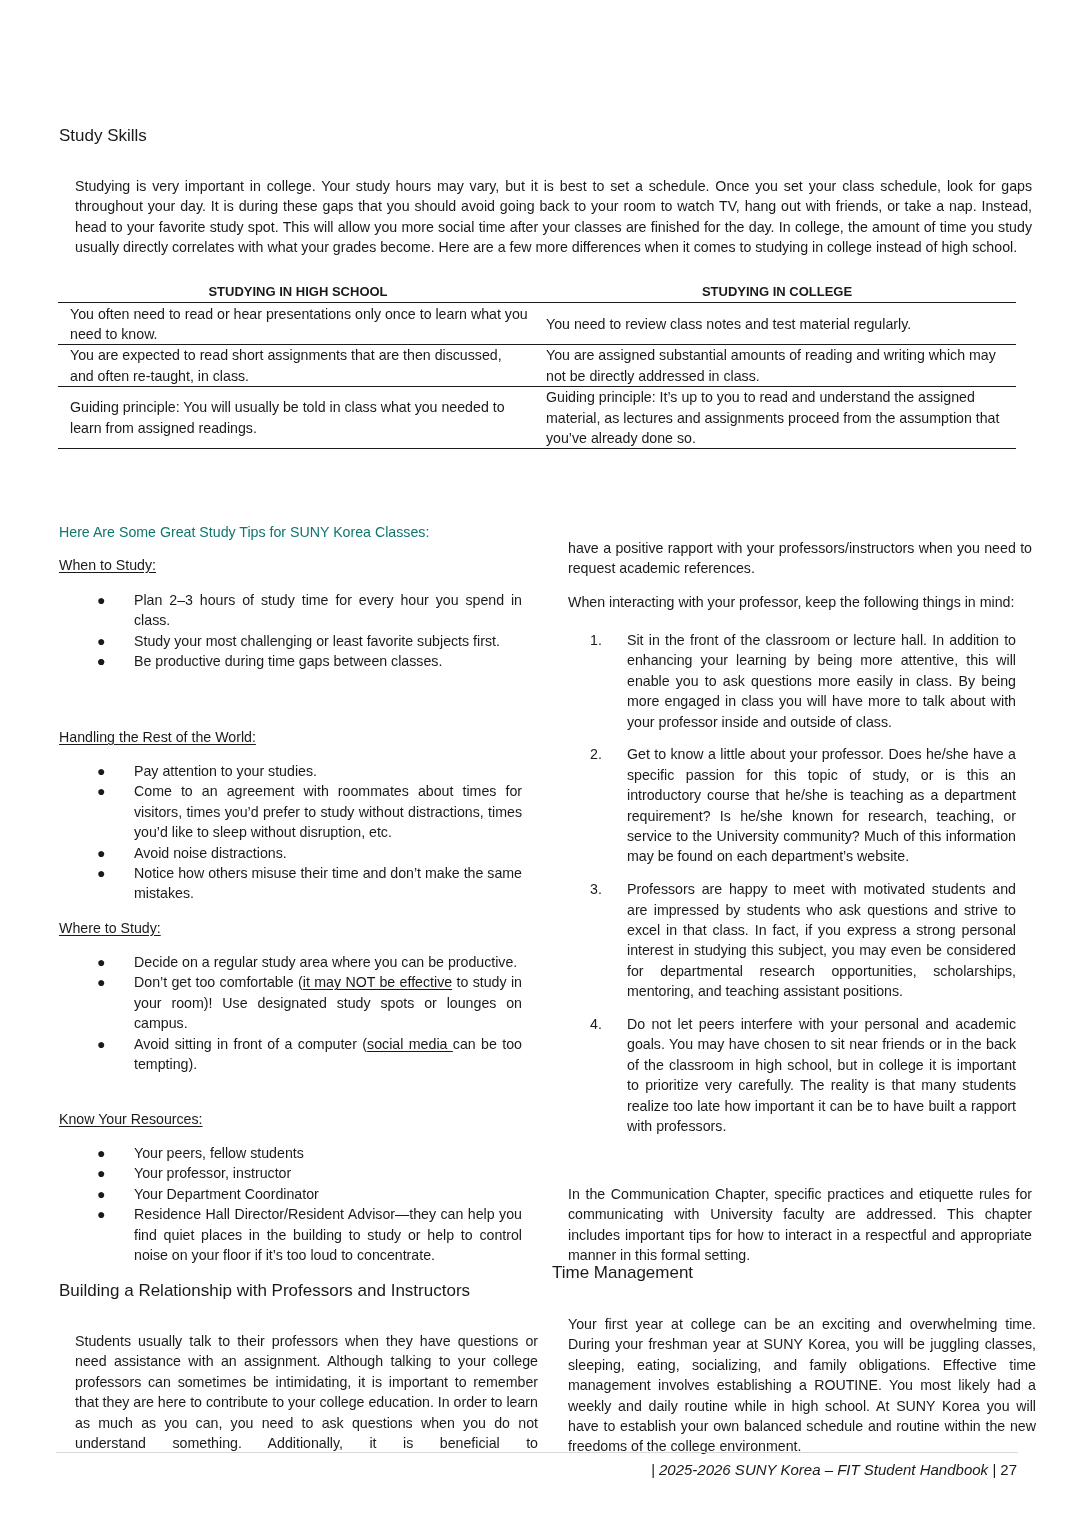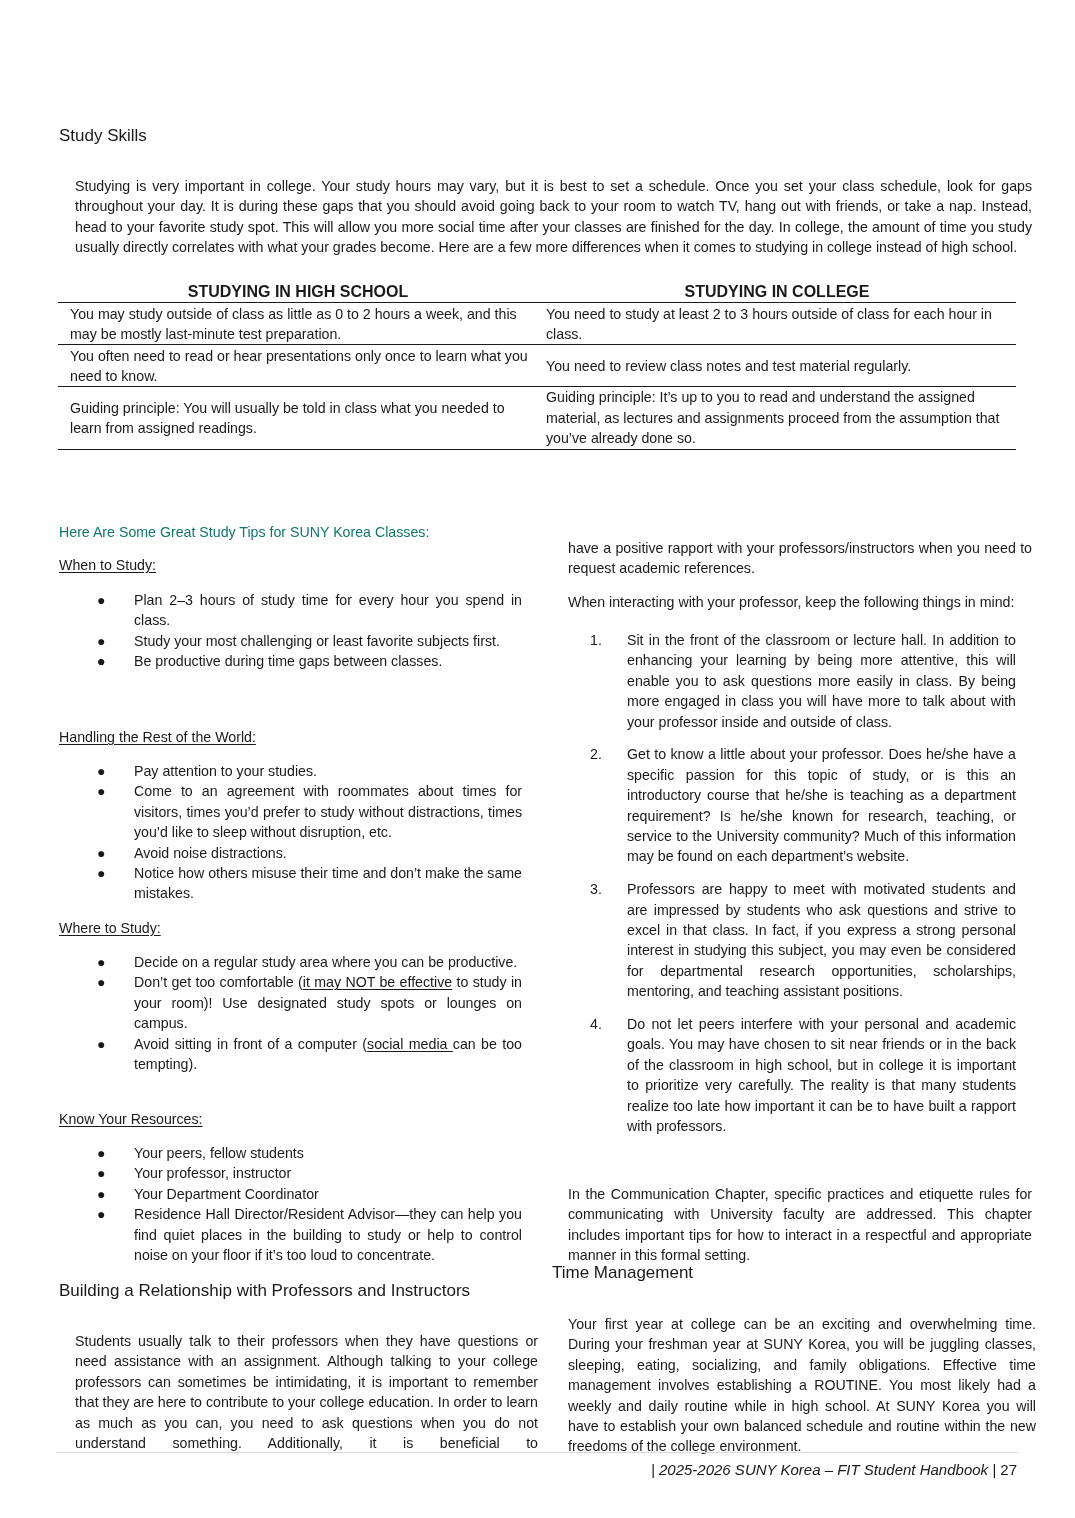--- a/index.html
+++ b/index.html
@@ -22,7 +22,7 @@
     
     #compare-table { left: 58px; top: 281px; width: 958px; border-collapse: collapse; }
     #compare-table th {
-      font-weight: bold; font-size: 16px; text-align: center;
+      font-weight: bold; font-size: 13px; text-align: center;
       padding: 1px 0 0 0; height: 20px; border-bottom: 1.5px solid #1a1a1a;
     }
     #compare-table td {

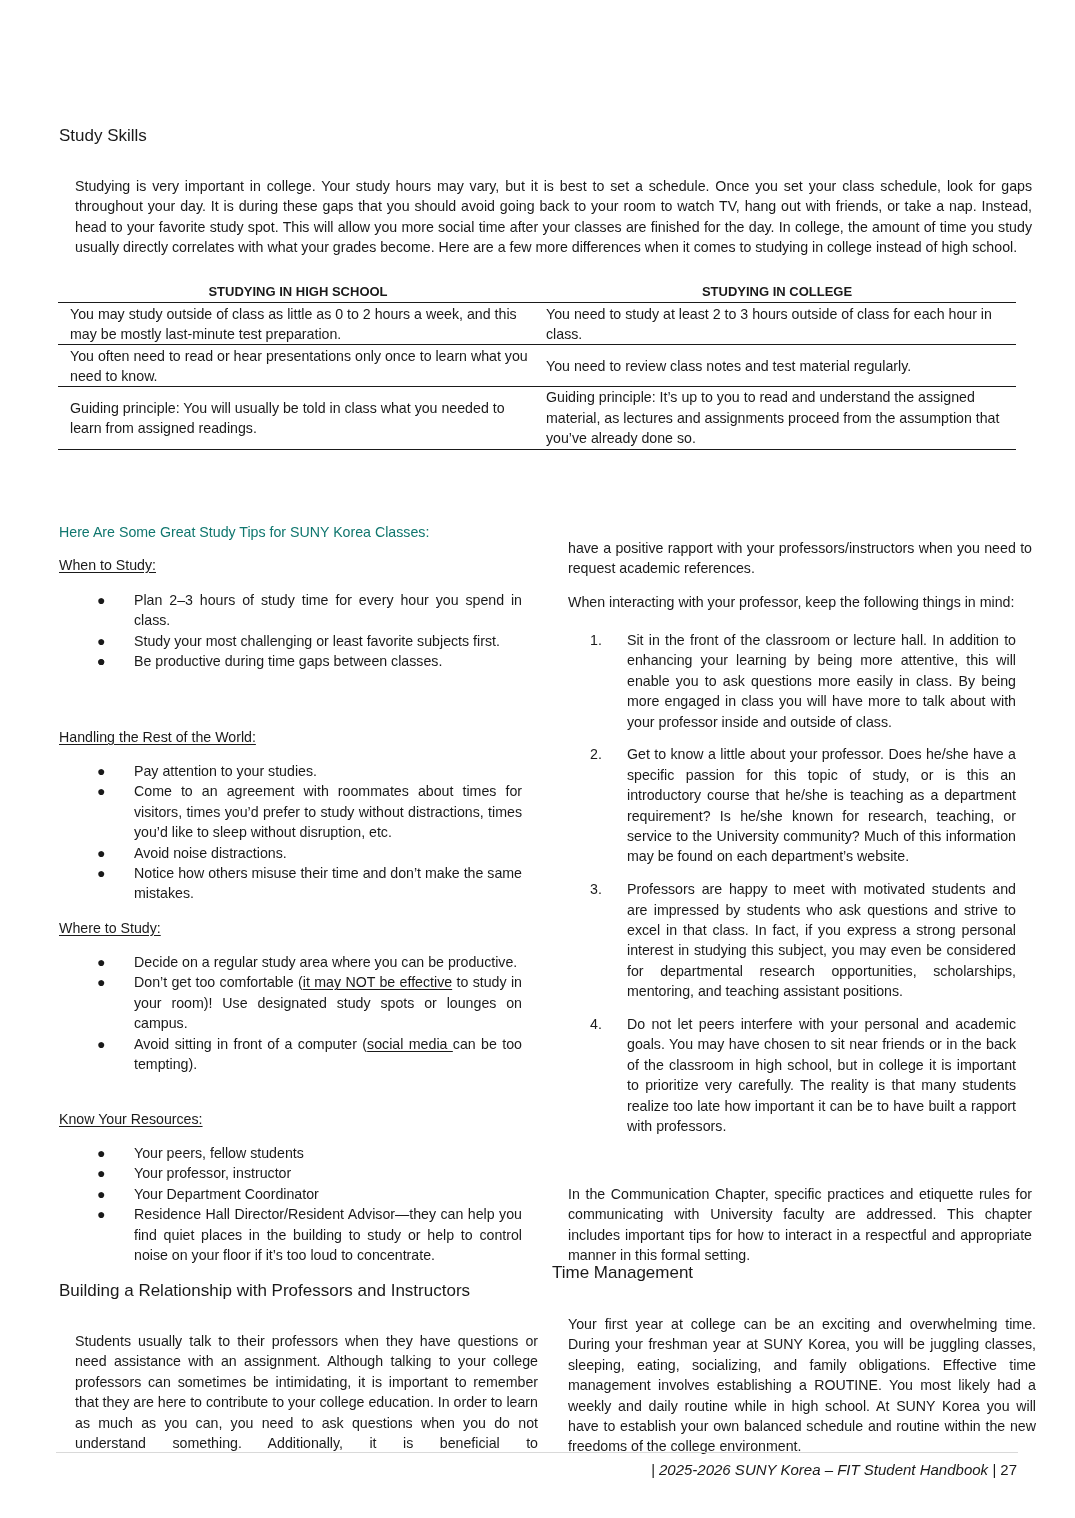--- a/index.html
+++ b/index.html
@@ -68,10 +68,6 @@
   </thead>
   <tbody>
     <tr style="height:42px">
-      <td>You may study outside of class as little as 0 to 2 hours a week, and this may be mostly last-minute test preparation.</td>
-      <td class="col-b">You need to study at least 2 to 3 hours outside of class for each hour in class.</td>
-    </tr>
-    <tr style="height:42px">
       <td>You often need to read or hear presentations only once to learn what you need to know.</td>
       <td class="col-b">You need to review class notes and test material regularly.</td>
     </tr>

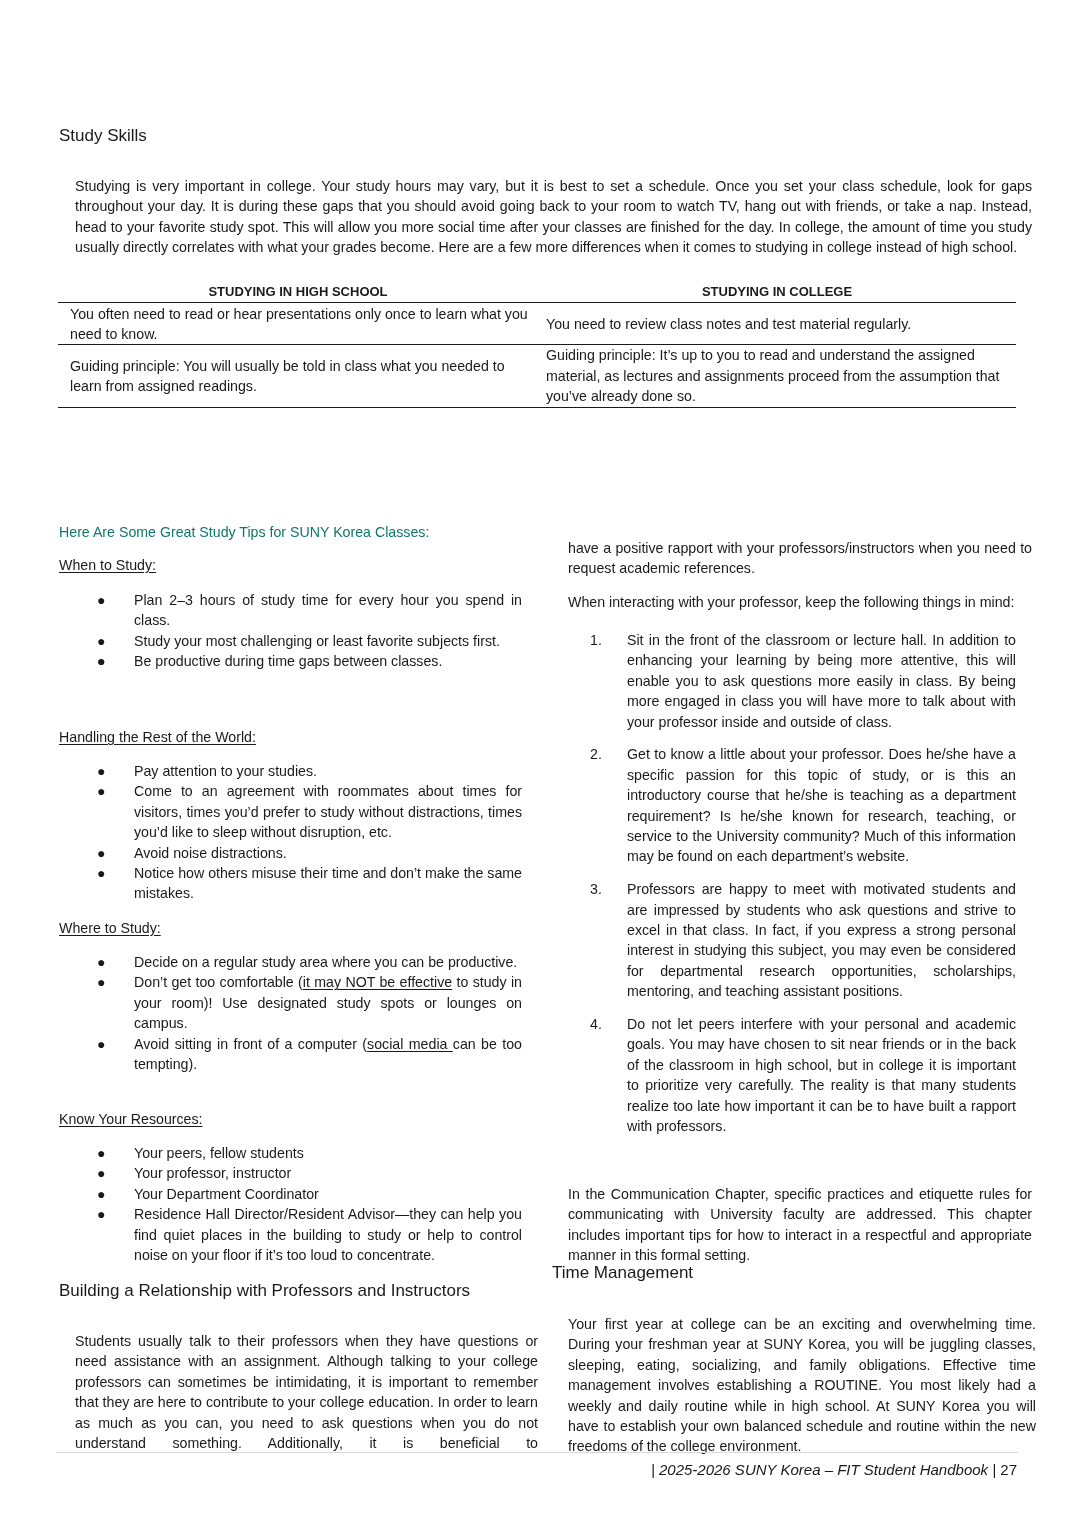--- a/index.html
+++ b/index.html
@@ -71,6 +71,10 @@
       <td>You often need to read or hear presentations only once to learn what you need to know.</td>
       <td class="col-b">You need to review class notes and test material regularly.</td>
     </tr>
+    <tr style="height:41px">
+      <td>You are expected to read short assignments that are then discussed, and often re-taught, in class.</td>
+      <td class="col-b">You are assigned substantial amounts of reading and writing which may not be directly addressed in class.</td>
+    </tr>
     <tr style="height:62px">
       <td>Guiding principle: You will usually be told in class what you needed to learn from assigned readings.</td>
       <td class="col-b">Guiding principle: It’s up to you to read and understand the assigned material, as lectures and assignments proceed from the assumption that you’ve already done so.</td>

